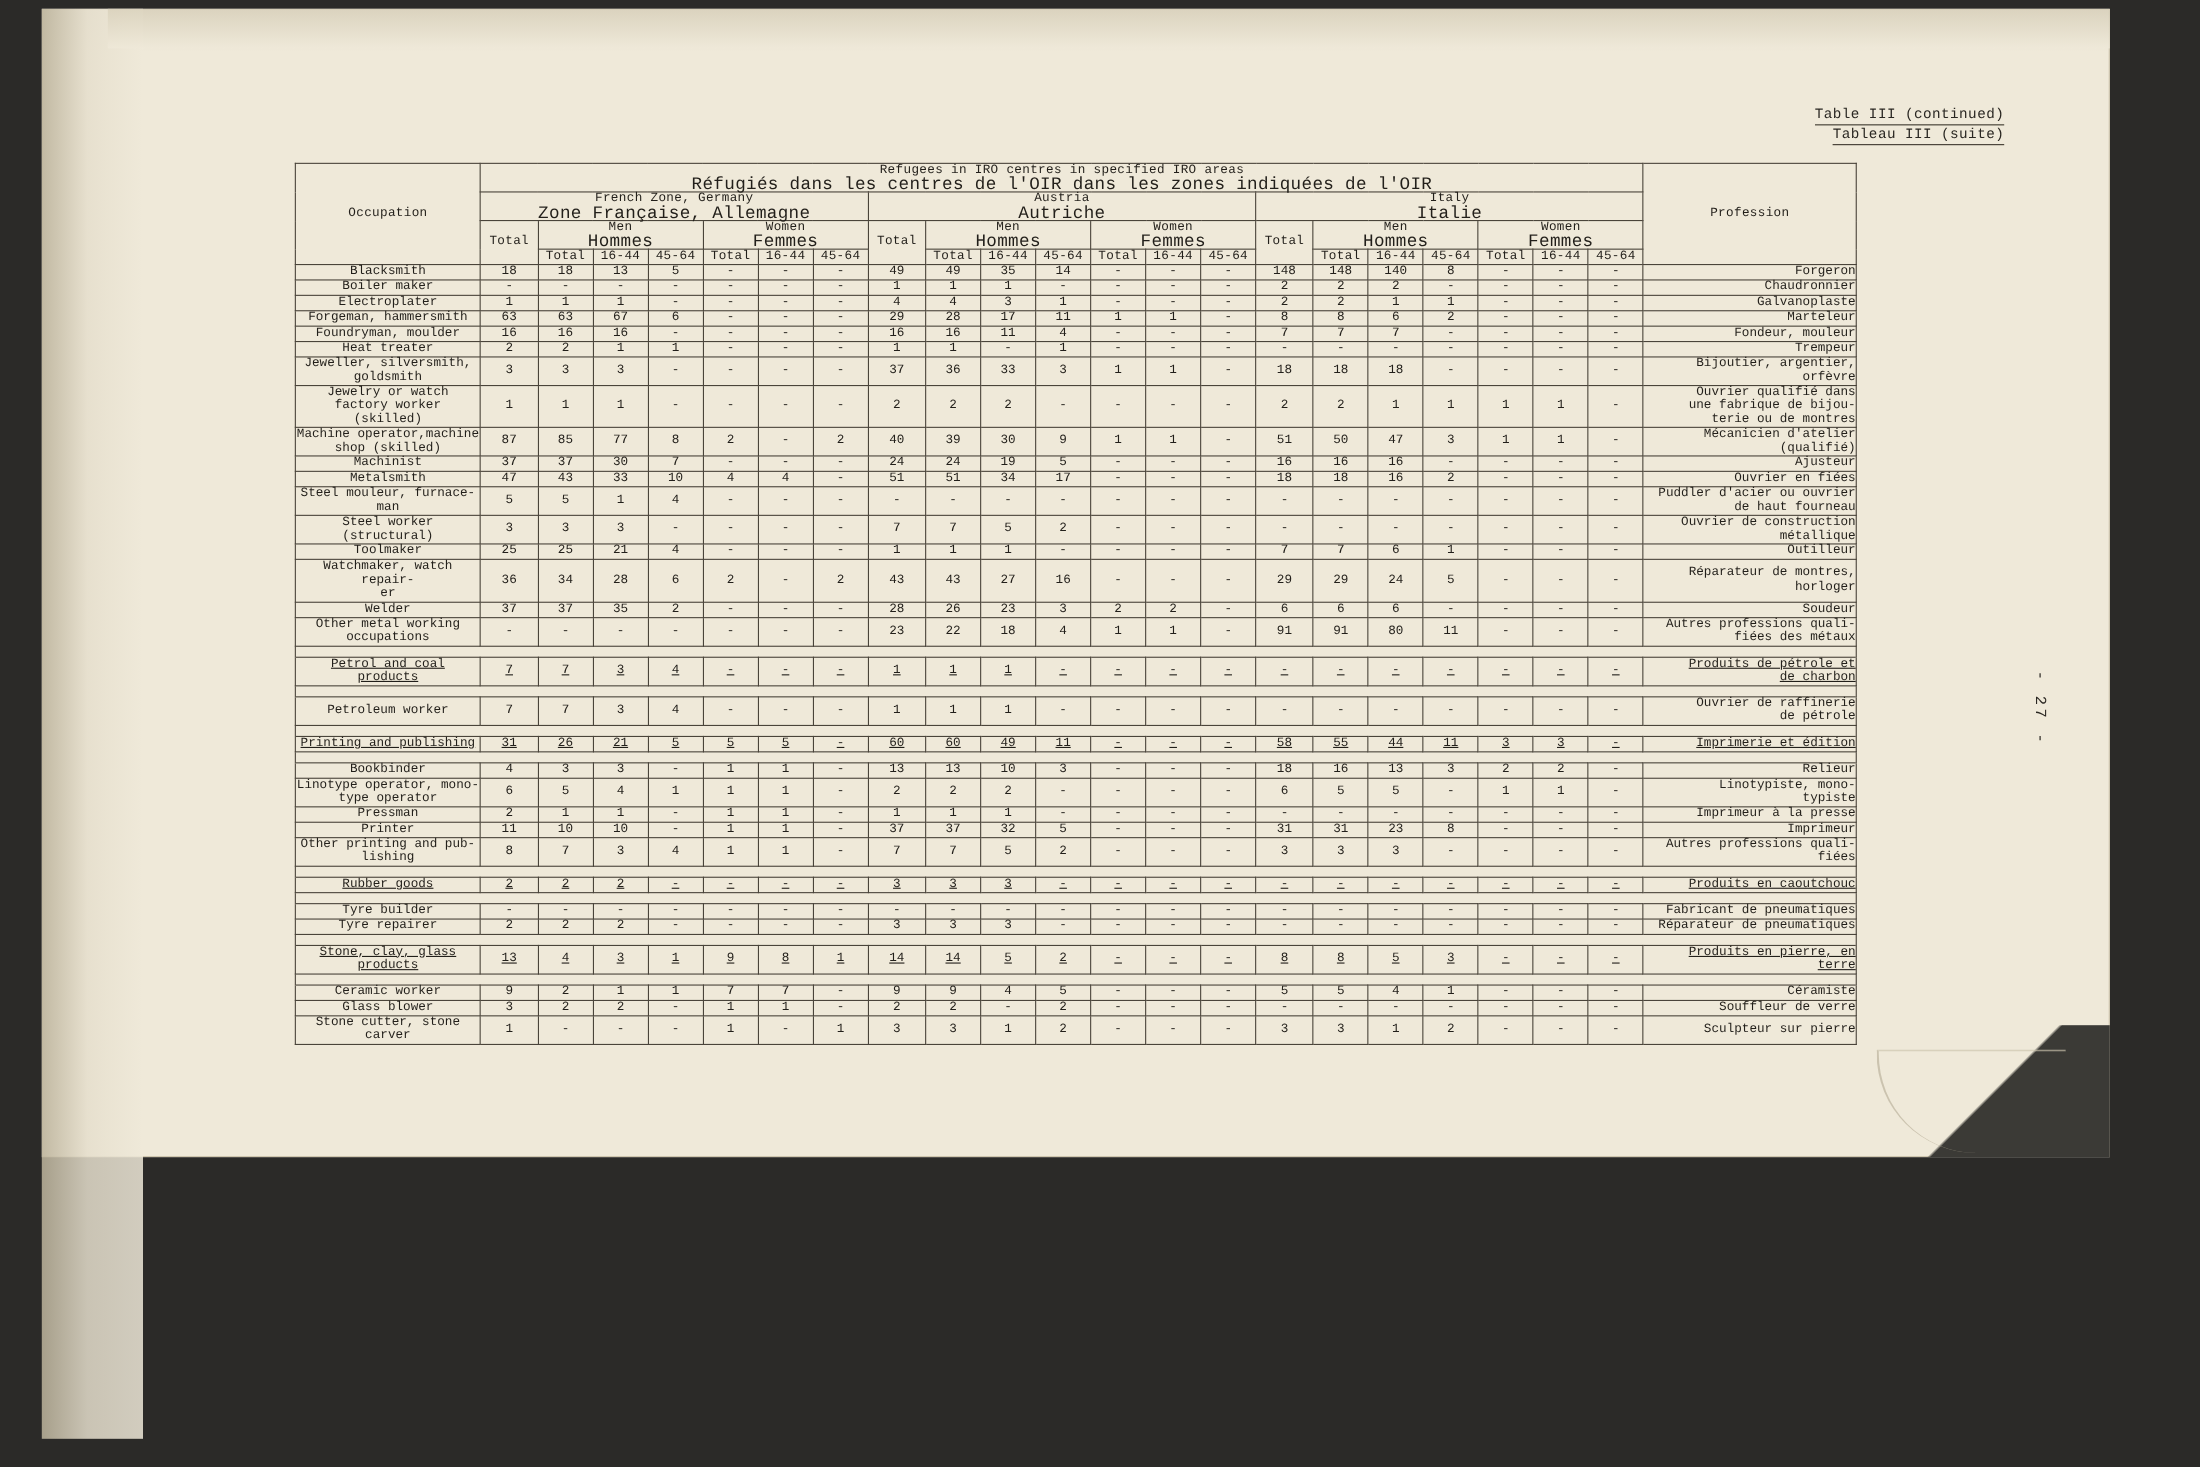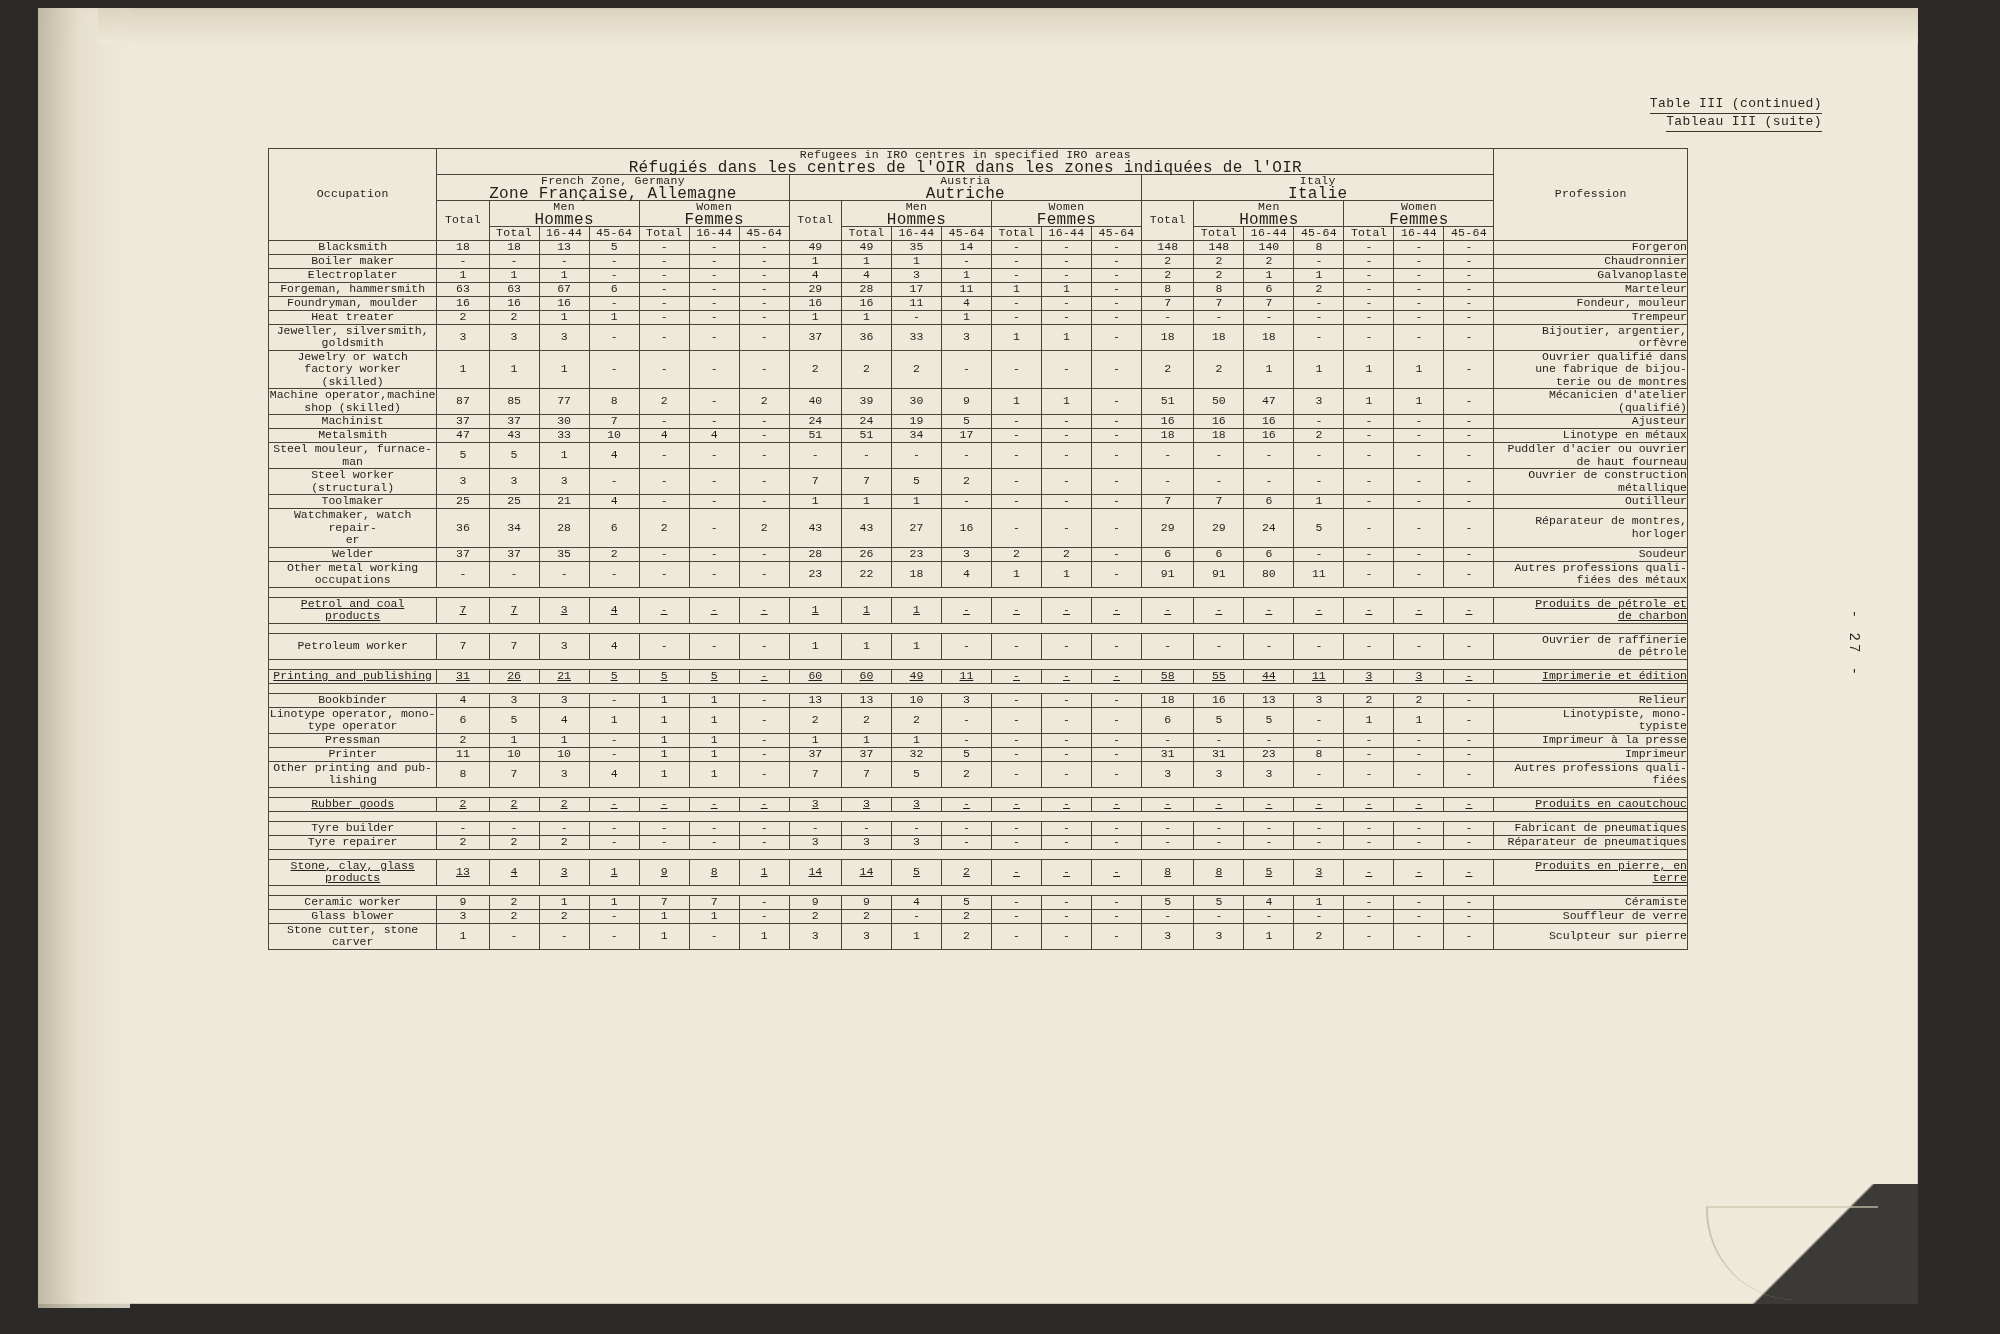--- a/index.html
+++ b/index.html
@@ -10,7 +10,7 @@
   }
   
   #sheet{
-    position:absolute;left:38px;top:8px;width:1880px;height:1296px;
+    position:absolute;left:38px;top:8px;width:1880px;height:1044px;
     background:#efe9d9;
     box-shadow:0 0 0 1px #cfc6ae inset;
     background-image:

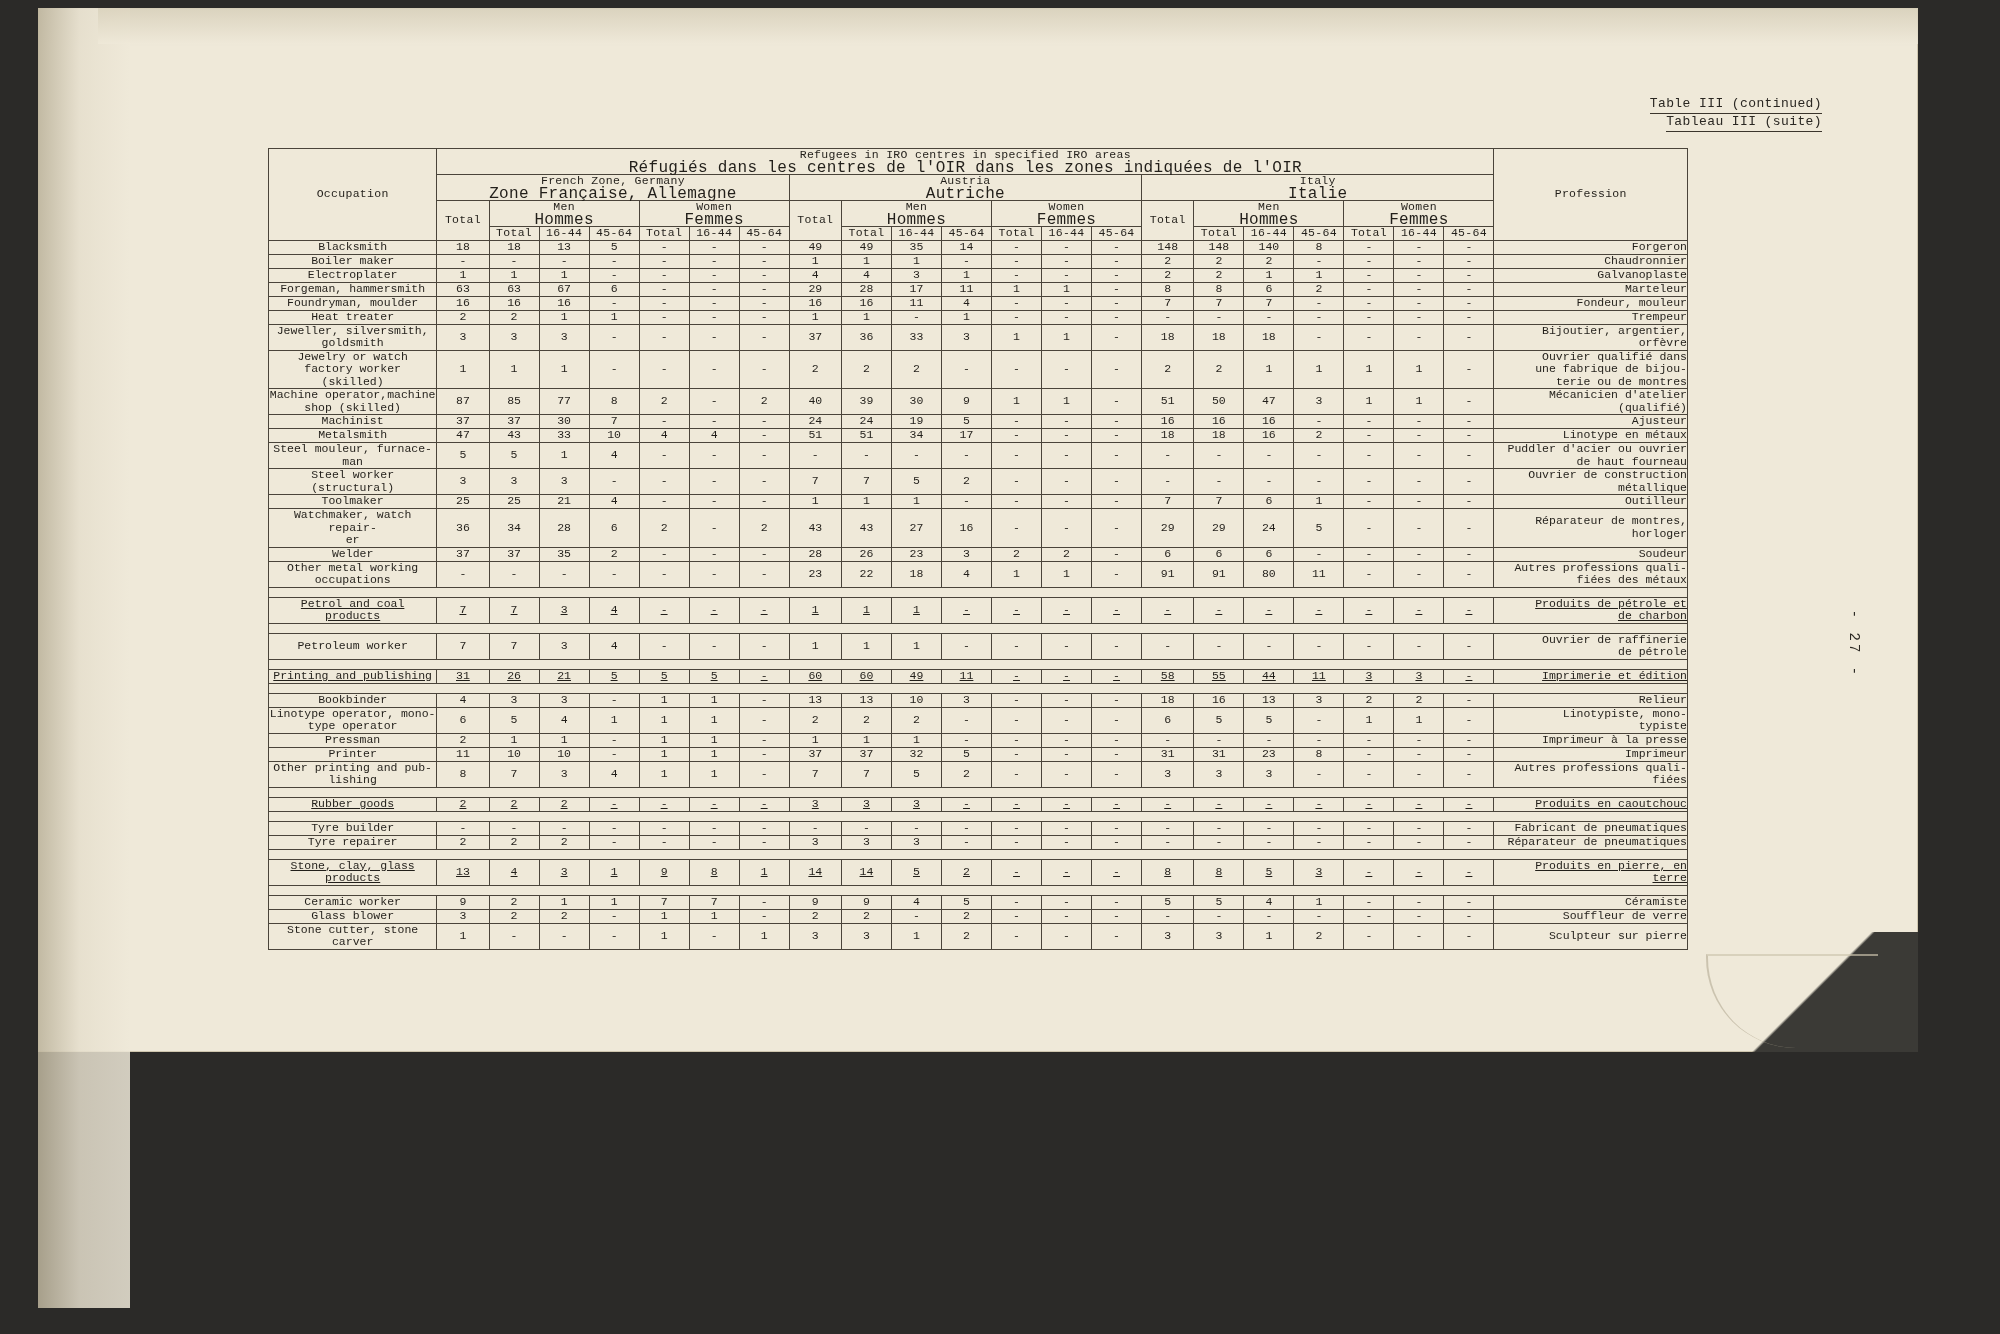--- a/index.html
+++ b/index.html
@@ -481,7 +481,7 @@
             <td class="num bodycell">-</td>
             <td class="num bodycell">-</td>
             <td class="num bodycell">-</td>
-            <td class="prof bodycell">Linotype en métaux</td>
+            <td class="prof bodycell">Ouvrier en fiées</td>
           </tr>
           <tr class="datarow">
             <td class="occ bodycell">Steel mouleur, furnace-

